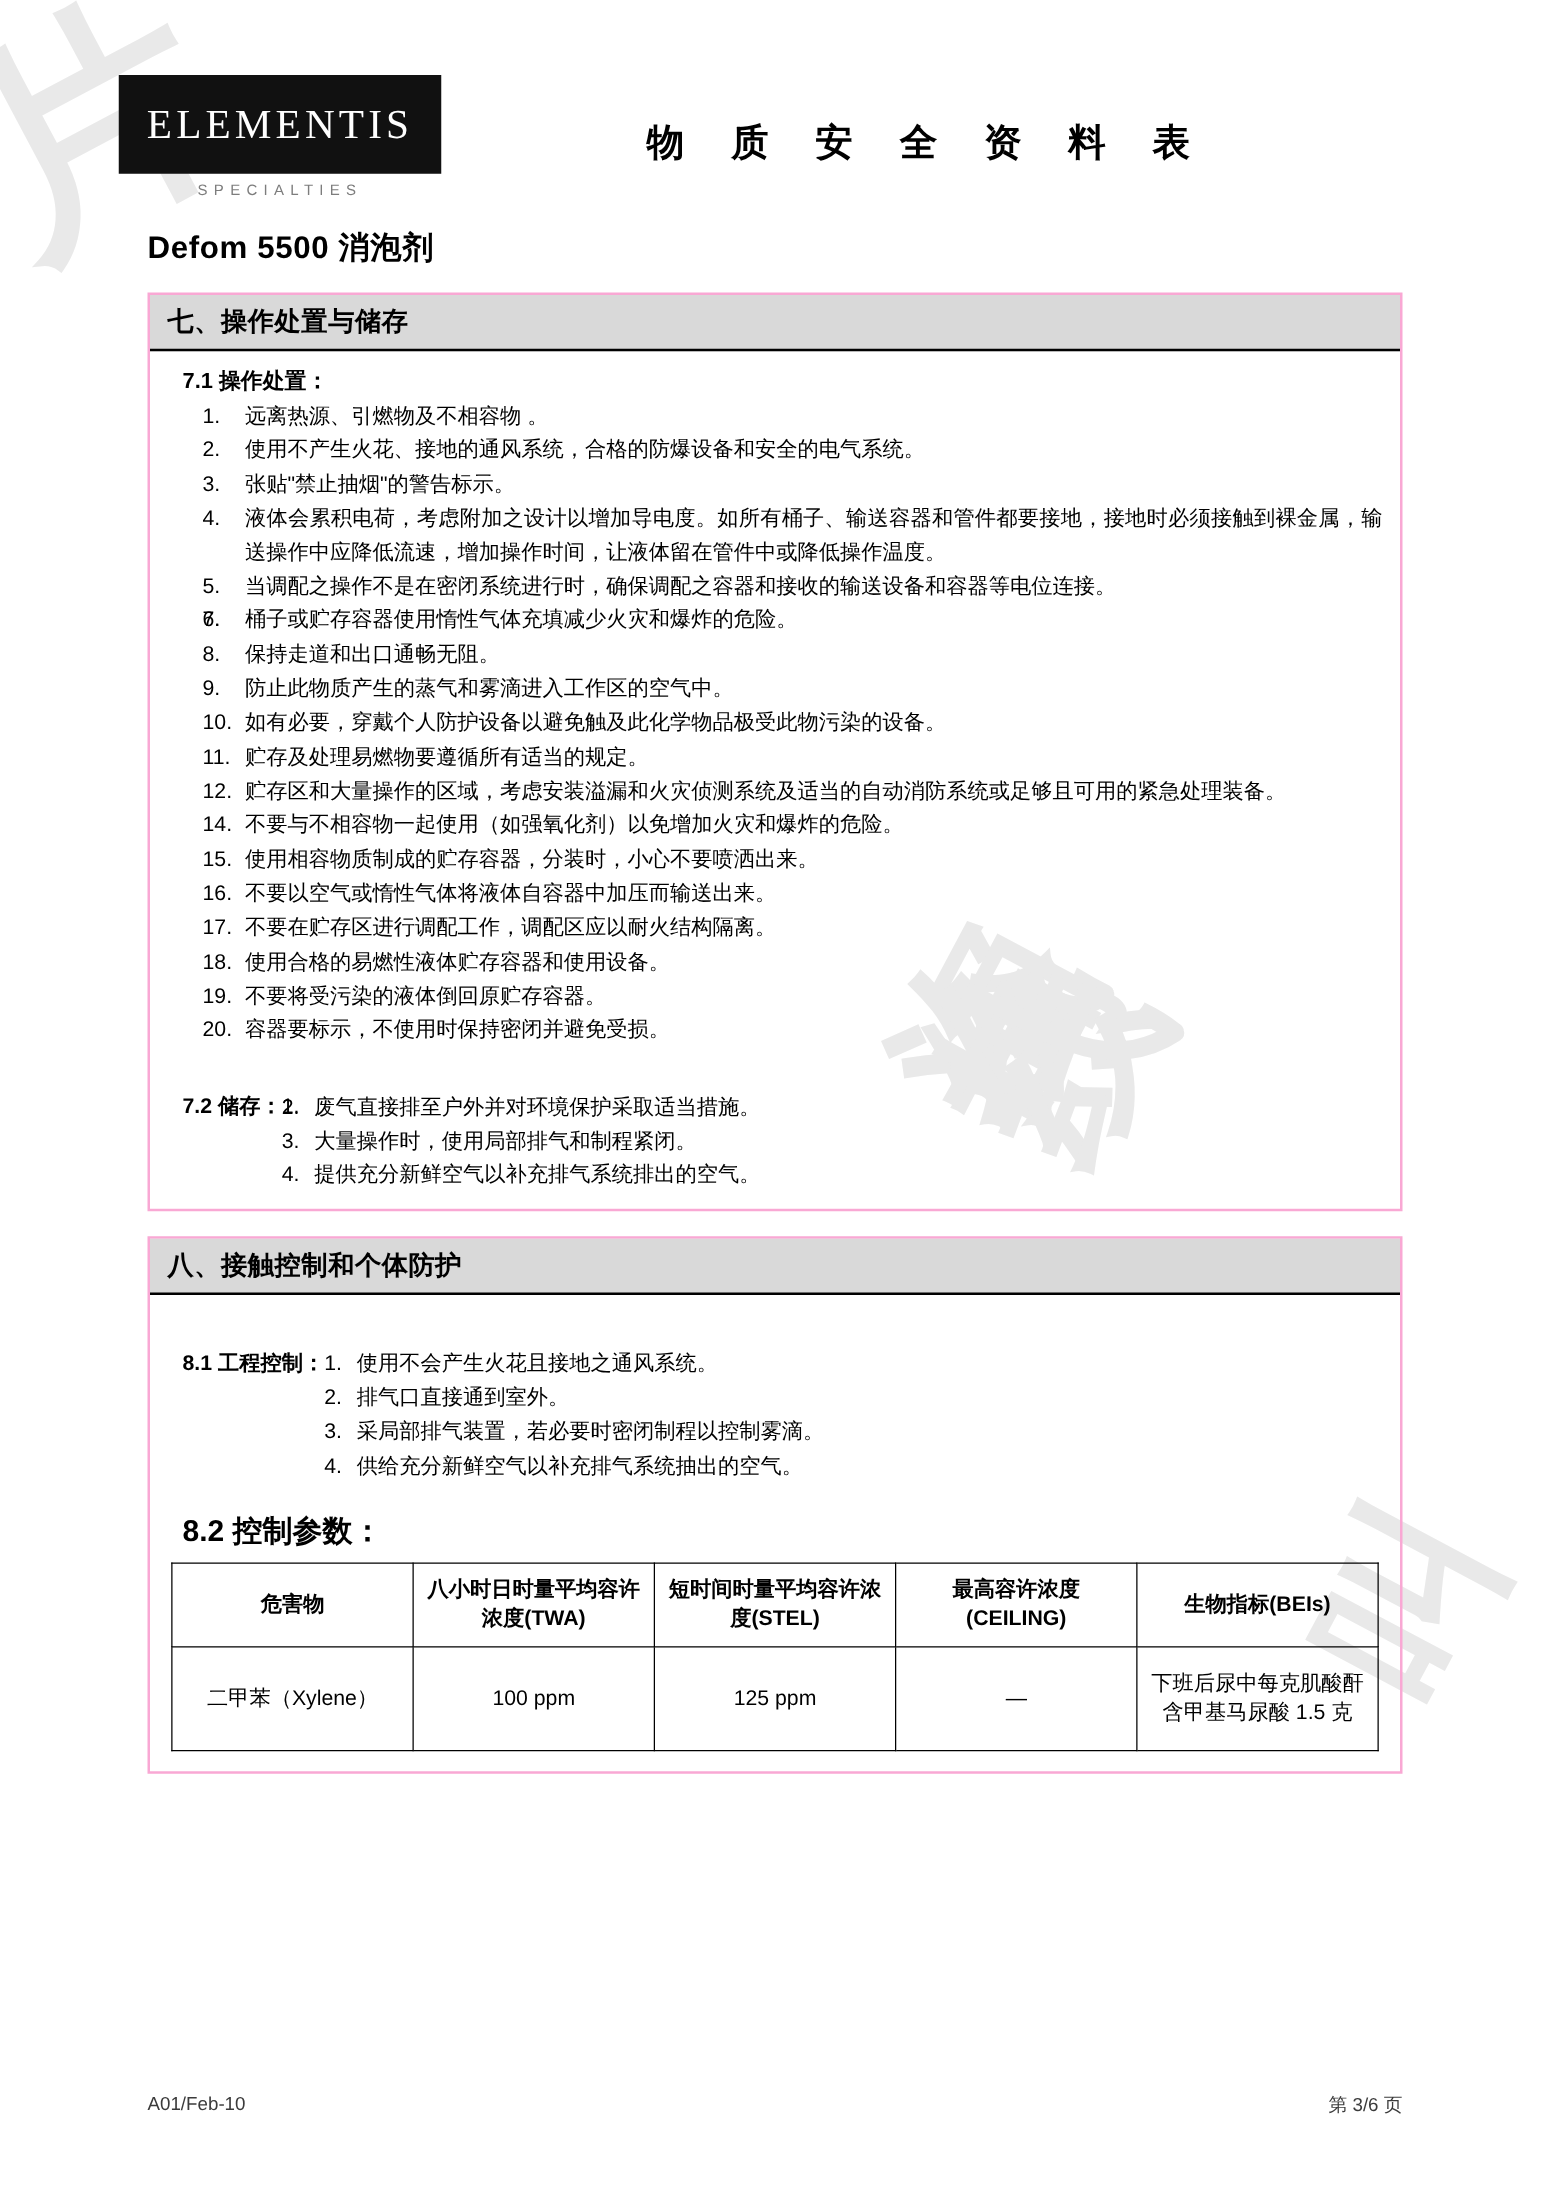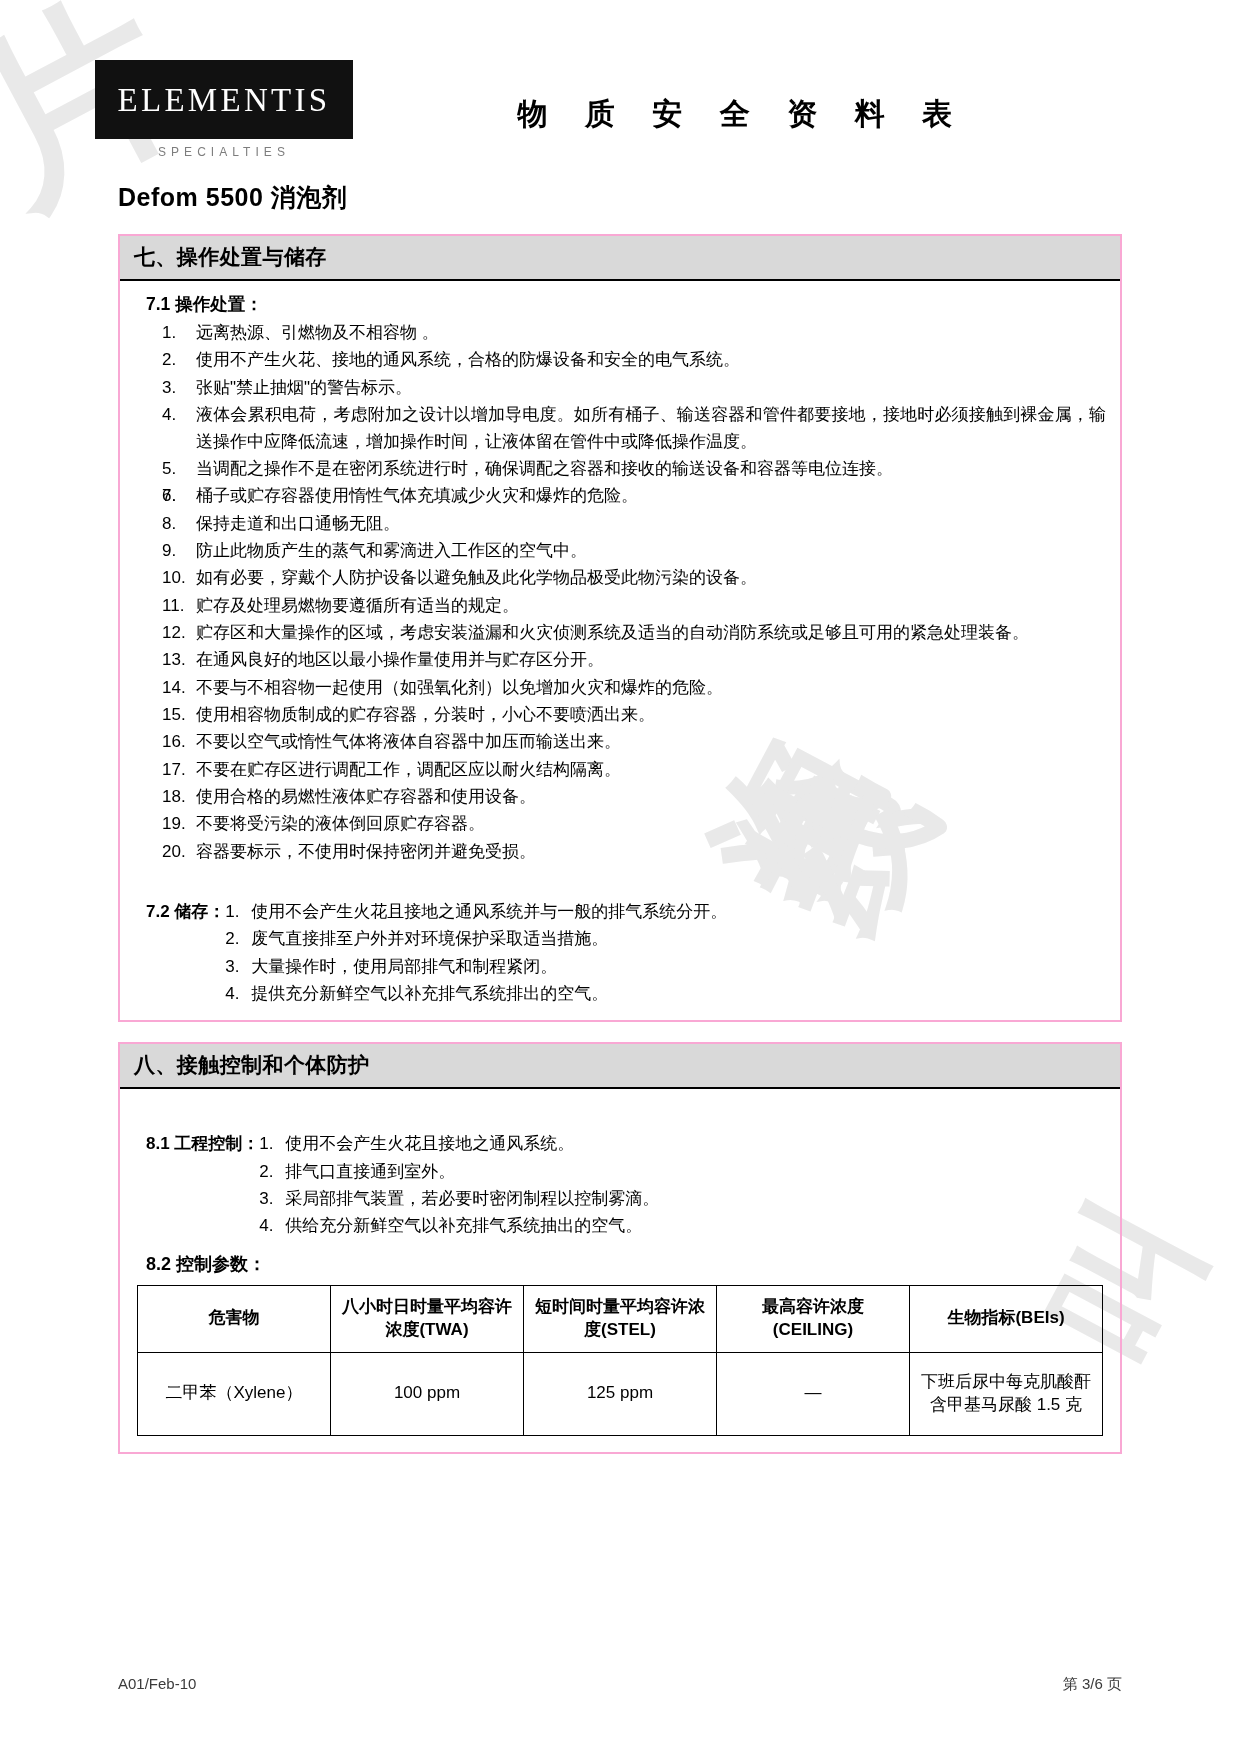--- a/index.html
+++ b/index.html
@@ -271,7 +271,6 @@
           <li><span class="num">10.</span><span>如有必要，穿戴个人防护设备以避免触及此化学物品极受此物污染的设备。</span></li>
           <li><span class="num">11.</span><span>贮存及处理易燃物要遵循所有适当的规定。</span></li>
           <li><span class="num">12.</span><span>贮存区和大量操作的区域，考虑安装溢漏和火灾侦测系统及适当的自动消防系统或足够且可用的紧急处理装备。</span></li>
-          <li><span class="num">13.</span><span>在通风良好的地区以最小操作量使用并与贮存区分开。</span></li>
           <li><span class="num">14.</span><span>不要与不相容物一起使用（如强氧化剂）以免增加火灾和爆炸的危险。</span></li>
           <li><span class="num">15.</span><span>使用相容物质制成的贮存容器，分装时，小心不要喷洒出来。</span></li>
           <li><span class="num">16.</span><span>不要以空气或惰性气体将液体自容器中加压而输送出来。</span></li>

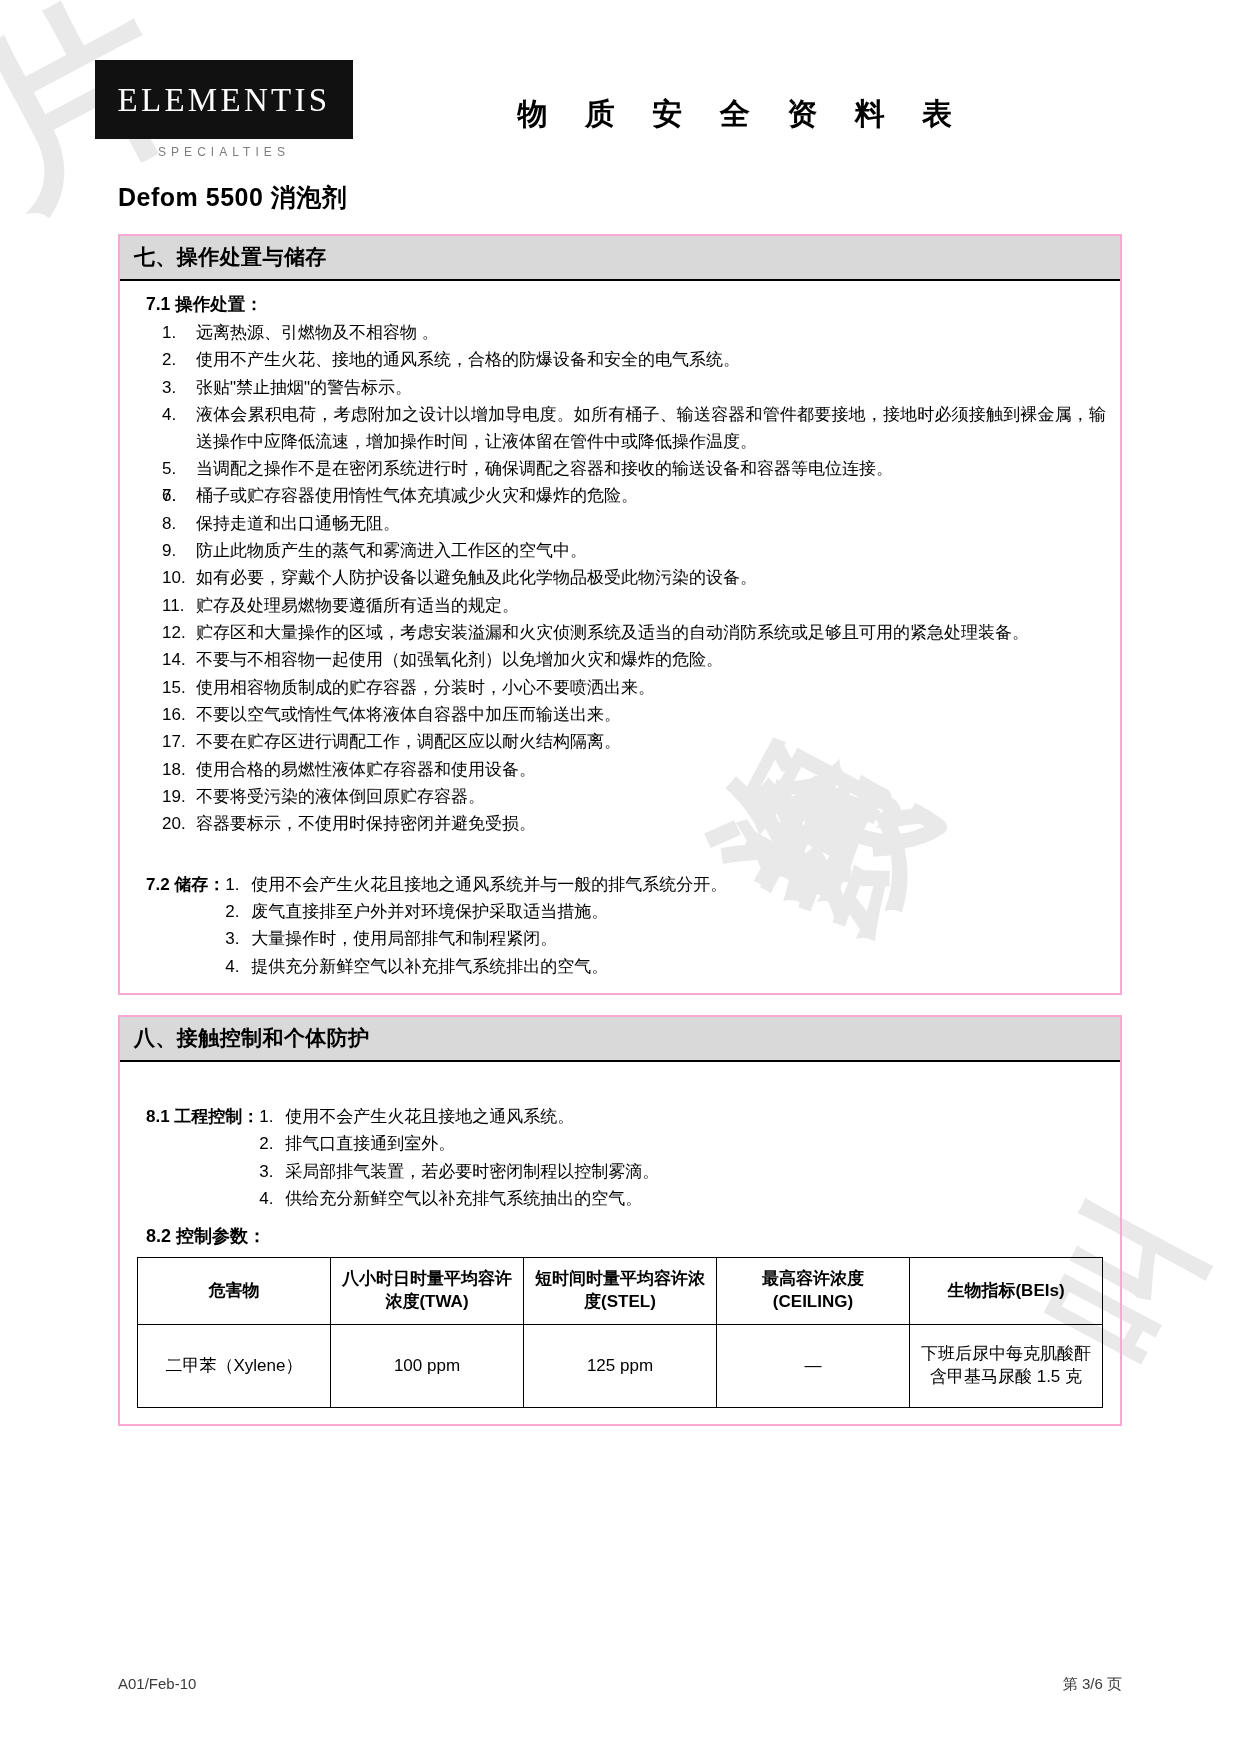--- a/index.html
+++ b/index.html
@@ -283,7 +283,7 @@
         <div class="inline-block-row">
           <div class="inline-label">7.2 储存：</div>
           <ul class="inline-list">
-            <li><span class="num">1.</span><span>使用不会产生火花且接地之通风系统并与一般的排气系统分开。</span></li>
+            <li><span class="num">1.</span></li>
             <li><span class="num">2.</span><span>废气直接排至户外并对环境保护采取适当措施。</span></li>
             <li><span class="num">3.</span><span>大量操作时，使用局部排气和制程紧闭。</span></li>
             <li><span class="num">4.</span><span>提供充分新鲜空气以补充排气系统排出的空气。</span></li>

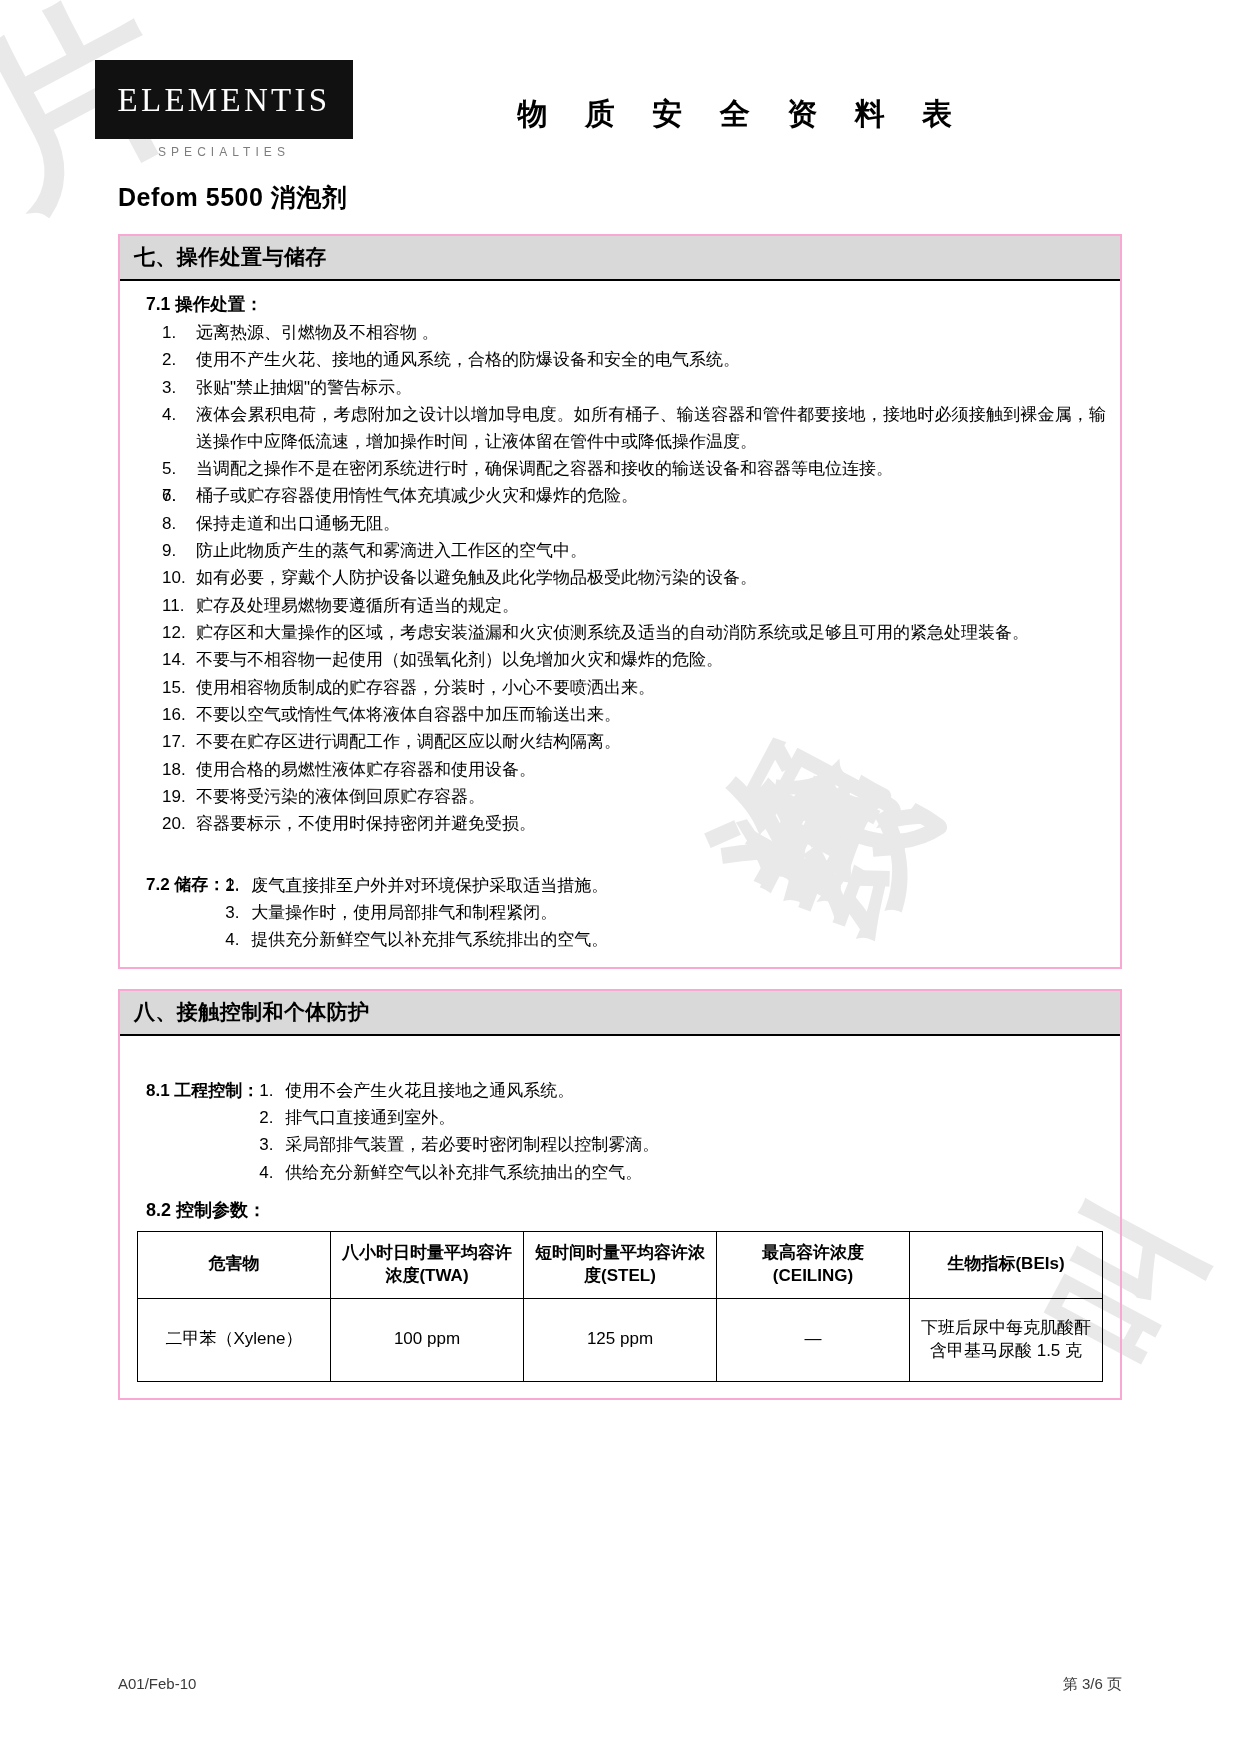--- a/index.html
+++ b/index.html
@@ -185,8 +185,8 @@
   
   .params-label {
     font-weight: bold;
-    font-size: 18px;
-    margin: 10px 0 6px 12px;
+    font-size: 24px;
+    margin: 20px 0 6px 12px;
   }
   table.params {
     border-collapse: collapse;

